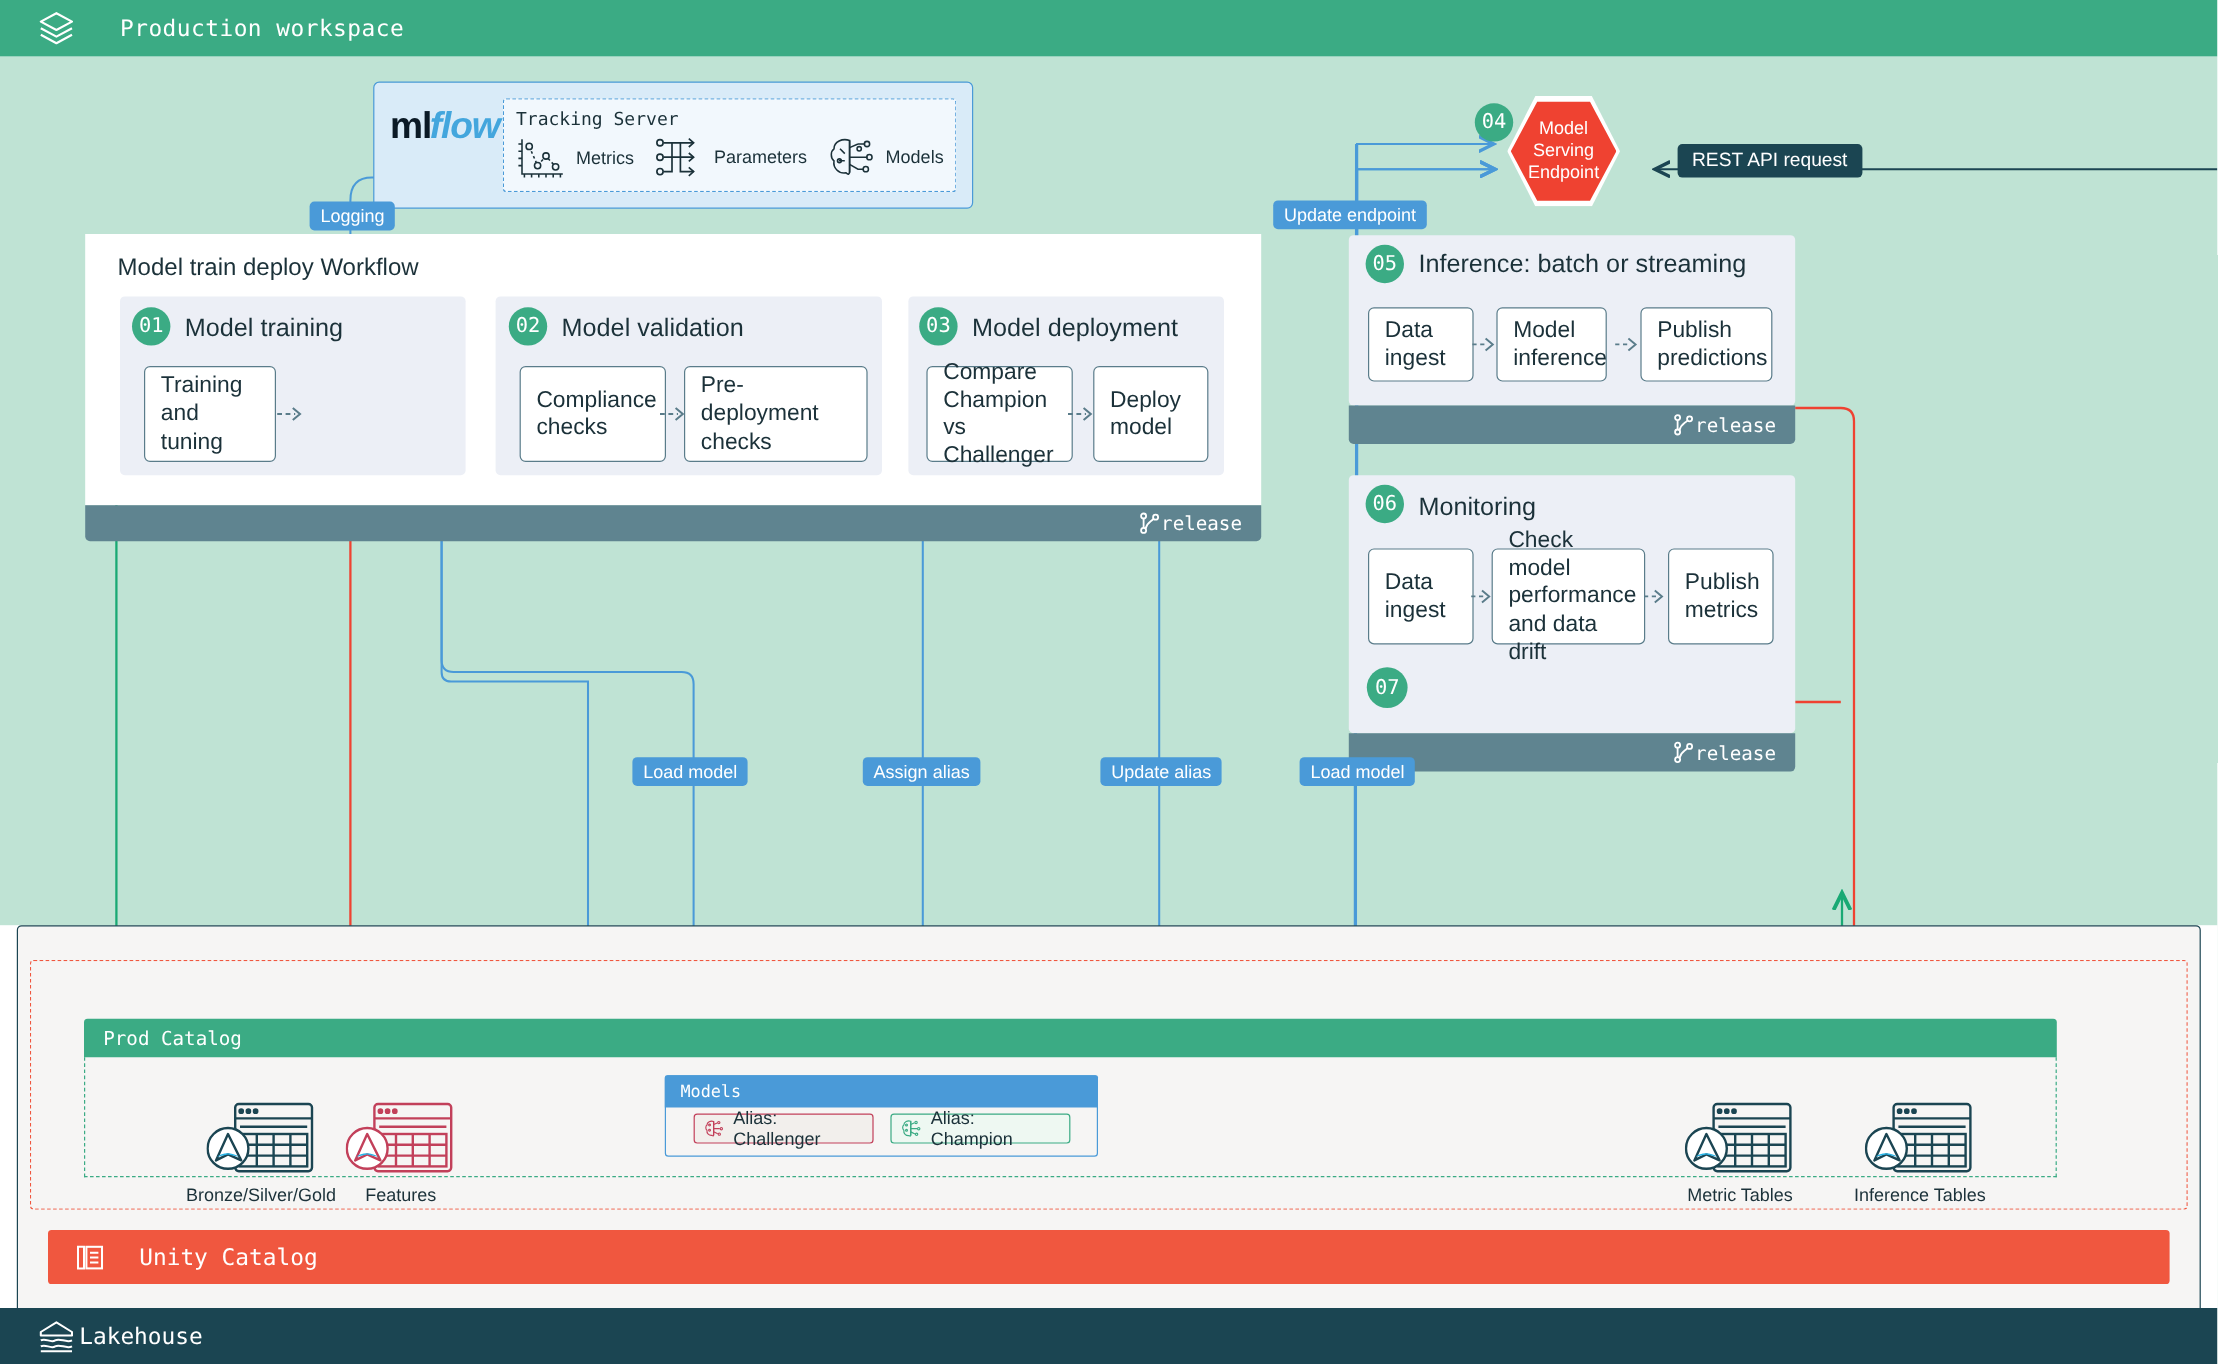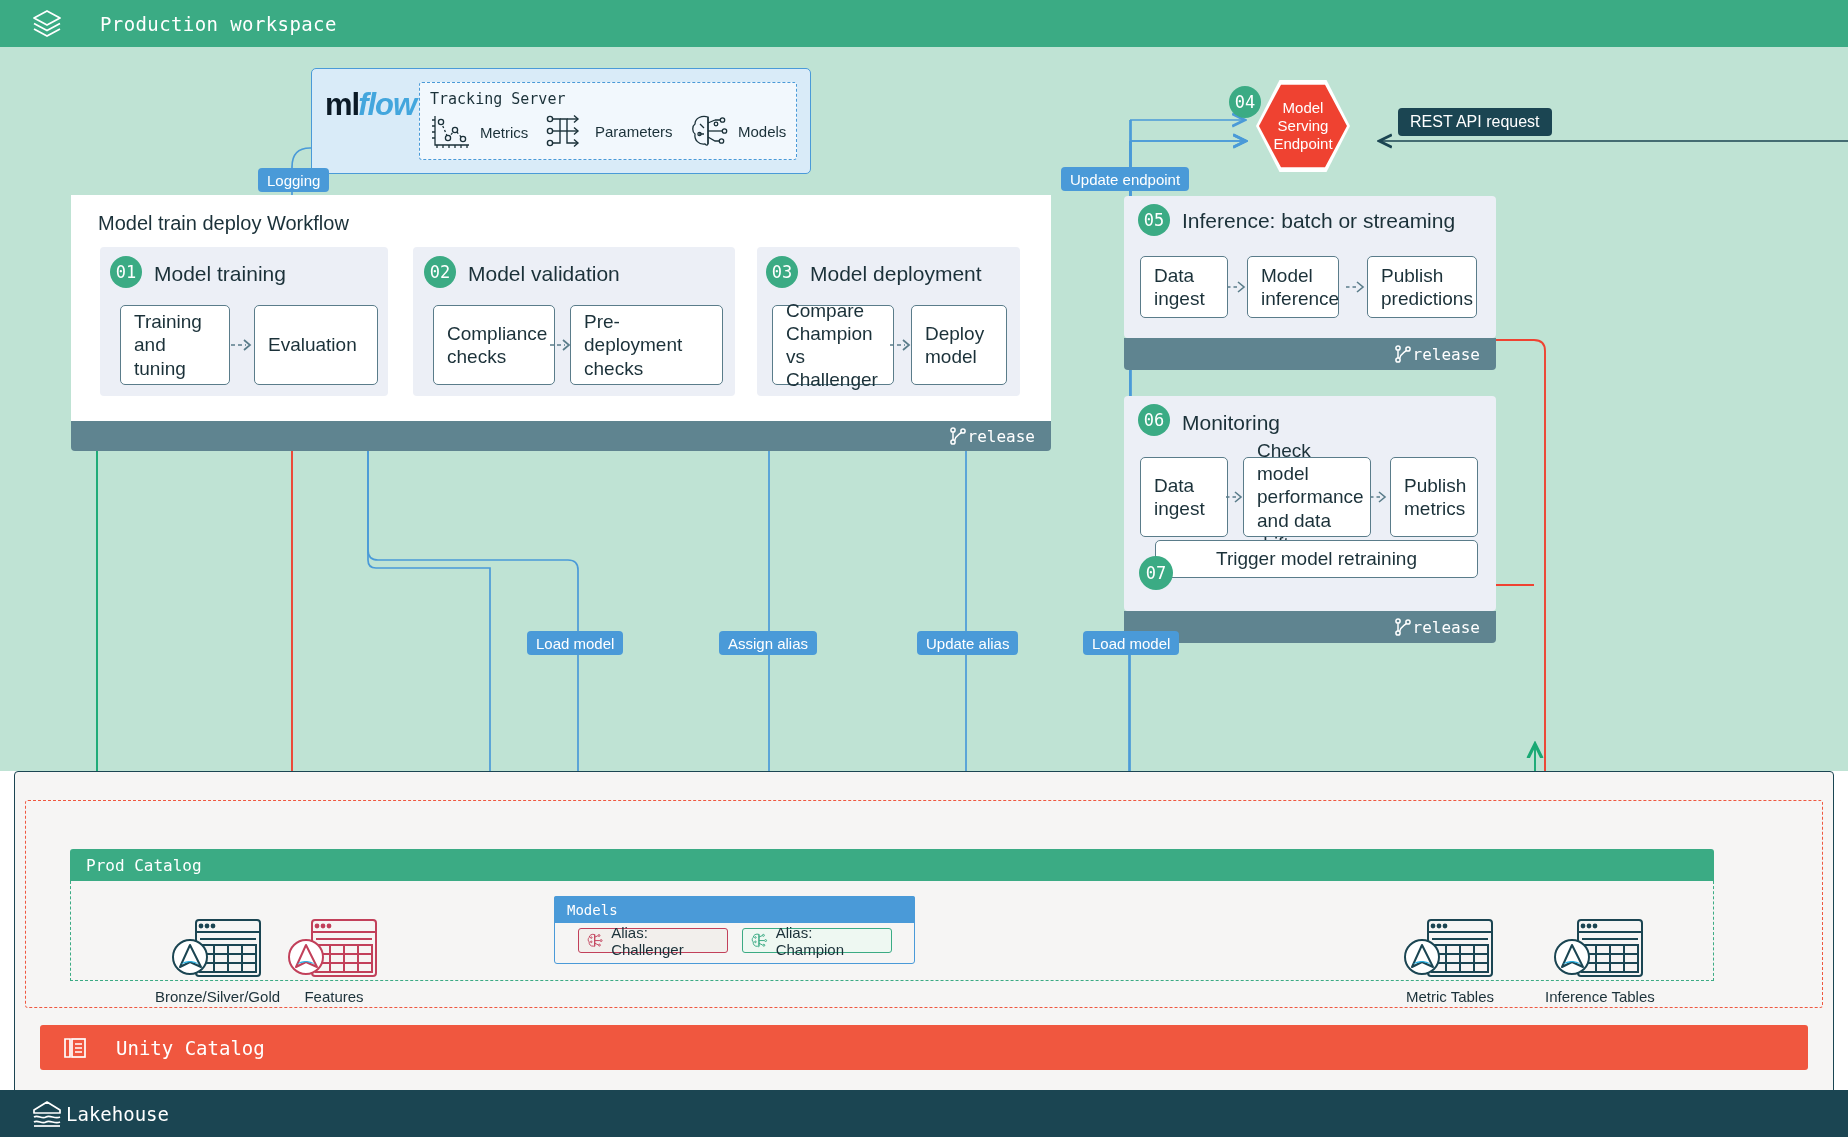--- a/index.html
+++ b/index.html
@@ -27,7 +27,7 @@
   .pill{background:#4a9ad8;color:#fff;border-radius:4px;font-size:15px;
         display:flex;align-items:center;justify-content:center;padding:0 9px;height:24px;white-space:nowrap;}
   .pill-dark{background:#1b4552;color:#fff;border-radius:4px;font-size:16px;
-        display:flex;align-items:center;justify-content:center;padding:0 12px;height:28px;white-space:nowrap;}
+        display:flex;align-items:center;justify-content:center;padding:0 12px;height:28px;white-space:nowrap;margin-top:12px;}
   .svgfull{position:absolute;left:0;top:0;width:1848px;height:1137px;pointer-events:none;}
 
   

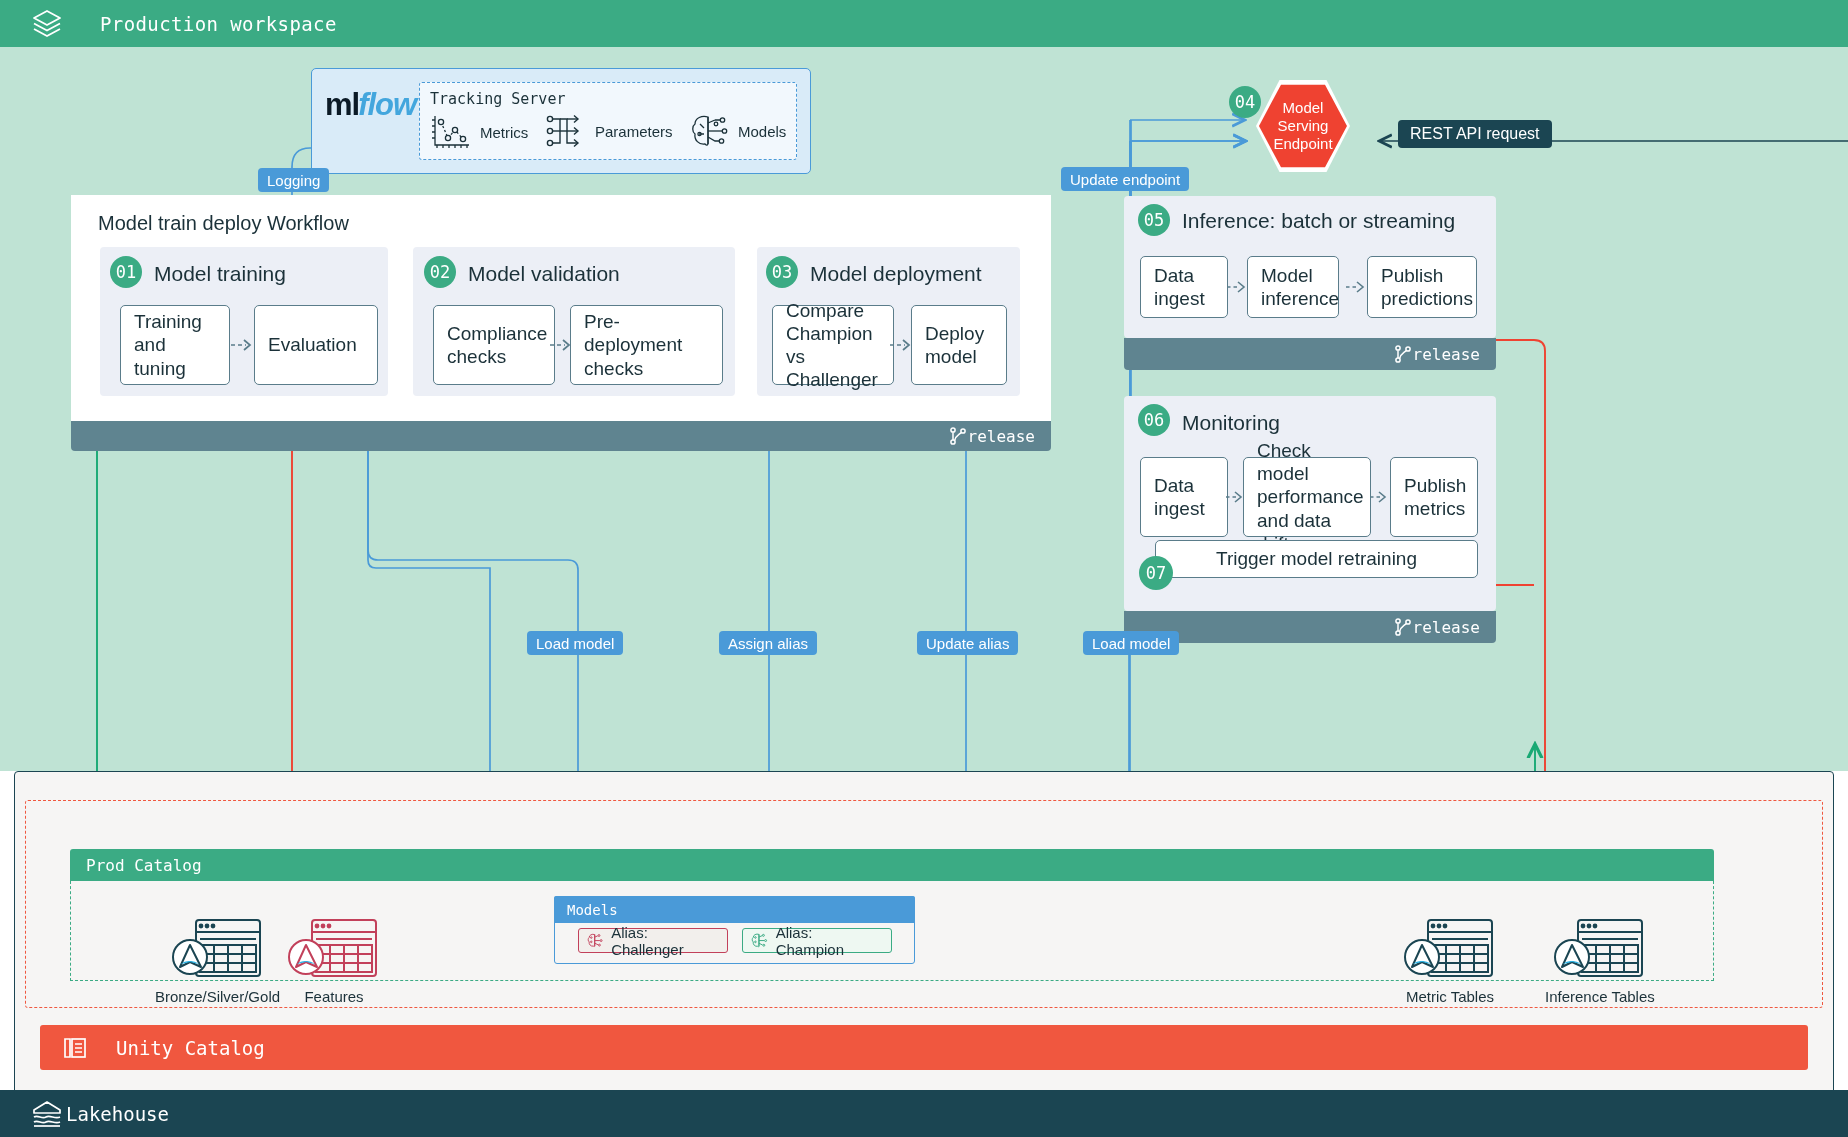--- a/index.html
+++ b/index.html
@@ -265,9 +265,6 @@
   <div class="abs wbox" style="left:120px;top:305px;width:110px;height:80px;">
       <span>Training and tuning</span>
     </div>
-  <div class="abs wbox" style="left:254px;top:305px;width:124px;height:80px;">
-      <span>Evaluation</span>
-    </div>
   <svg class="abs" style="left:230px;top:336px;" width="26" height="18" viewBox="0 0 26 18">
     <path d="M1,9 L16,9" stroke="#5a7c8a" stroke-width="1.7" stroke-dasharray="4 3" fill="none"></path>
     <path d="M14,4 L20,9 L14,14" stroke="#5a7c8a" stroke-width="1.7" fill="none"></path>

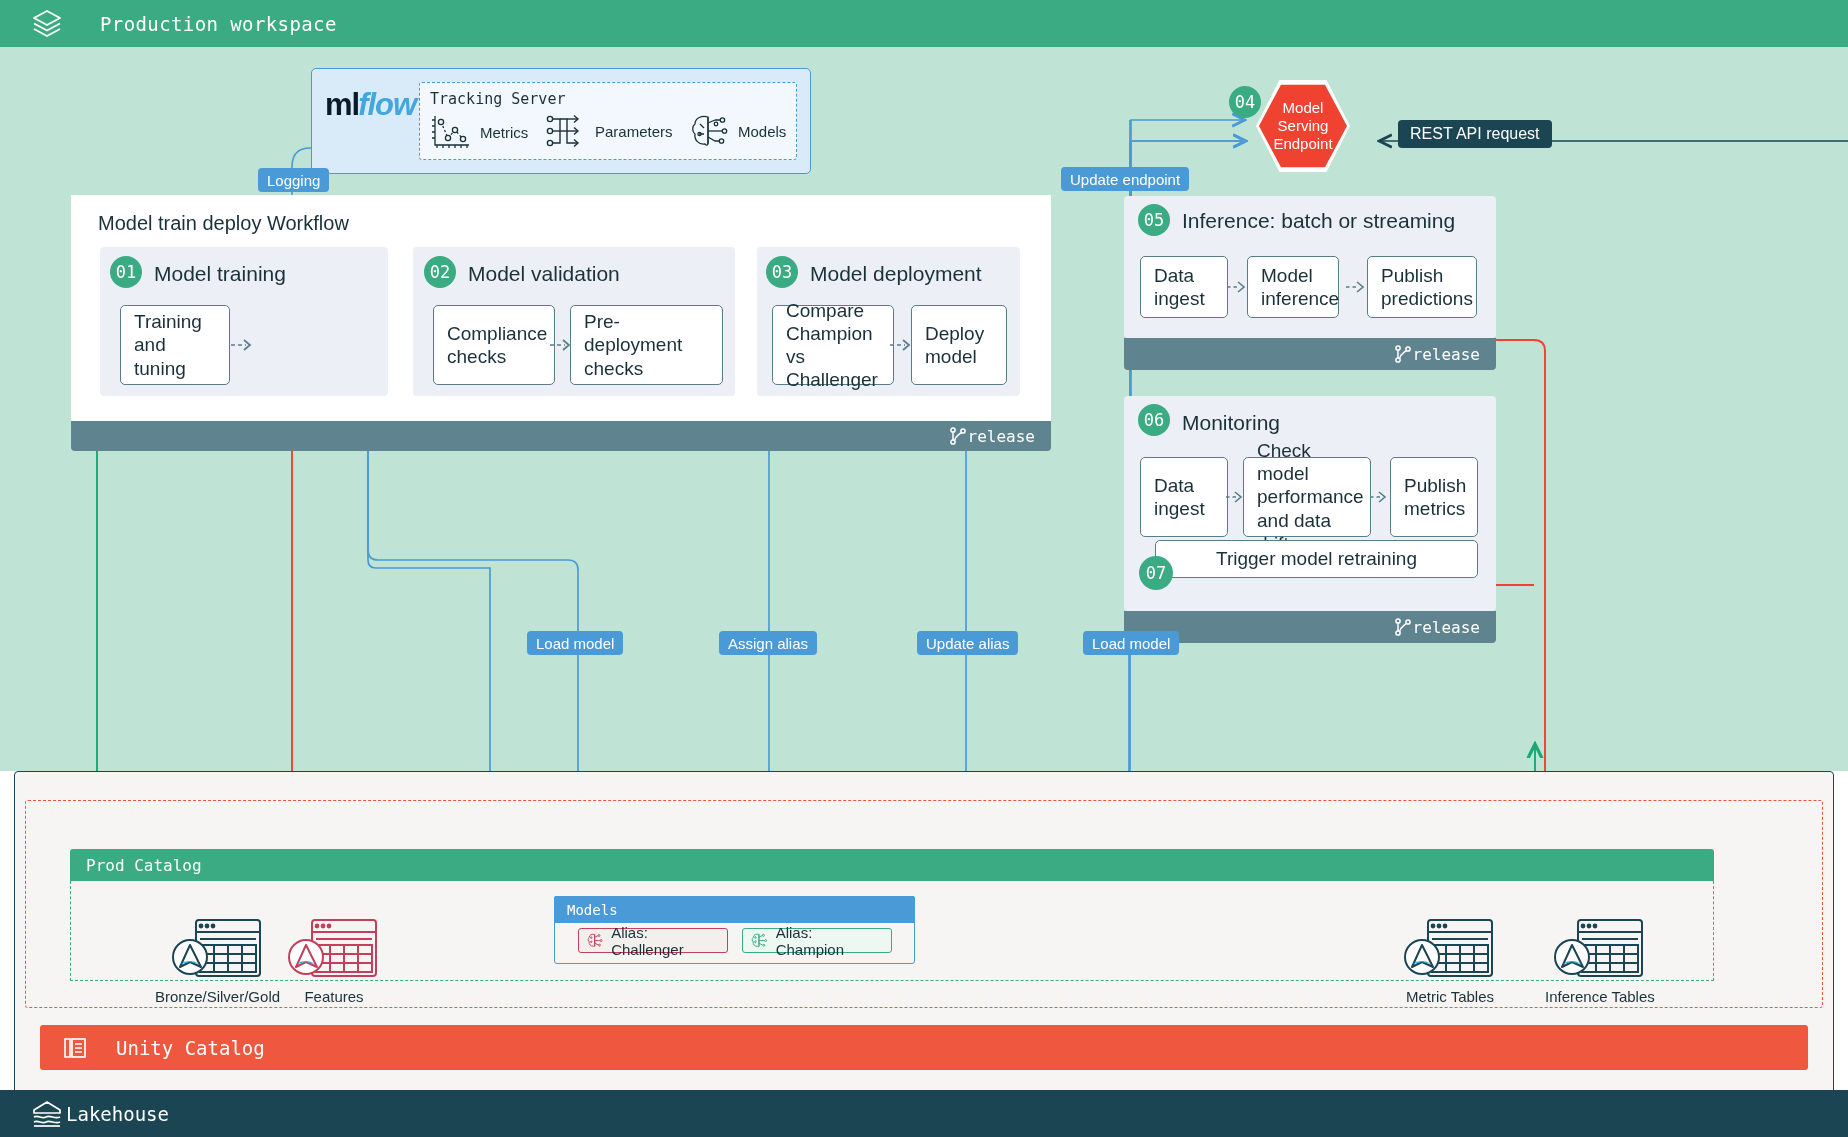--- a/index.html
+++ b/index.html
@@ -371,9 +371,6 @@
     <path d="M1,9 L12,9" stroke="#5a7c8a" stroke-width="1.6" stroke-dasharray="3.5 3" fill="none"></path>
     <path d="M10,4 L16,9 L10,14" stroke="#5a7c8a" stroke-width="1.6" fill="none"></path>
   </svg>
-  <div class="abs wbox" style="left:1155px;top:540px;width:323px;height:38px;justify-content:center;">
-      <span>Trigger model retraining</span>
-    </div>
   <div class="abs badge" style="left:1139px;top:556px;width:34px;height:34px;">07</div>
   <div class="abs relbar" id="p6-rel">
     <svg width="20" height="20" viewBox="0 0 20 20">

